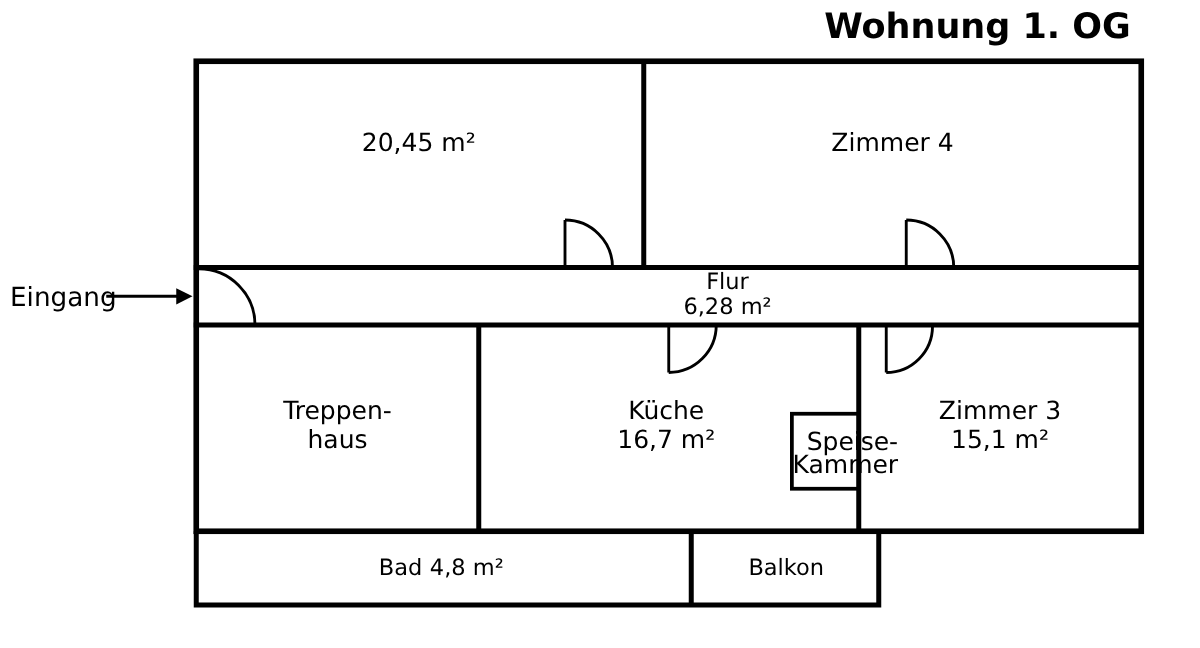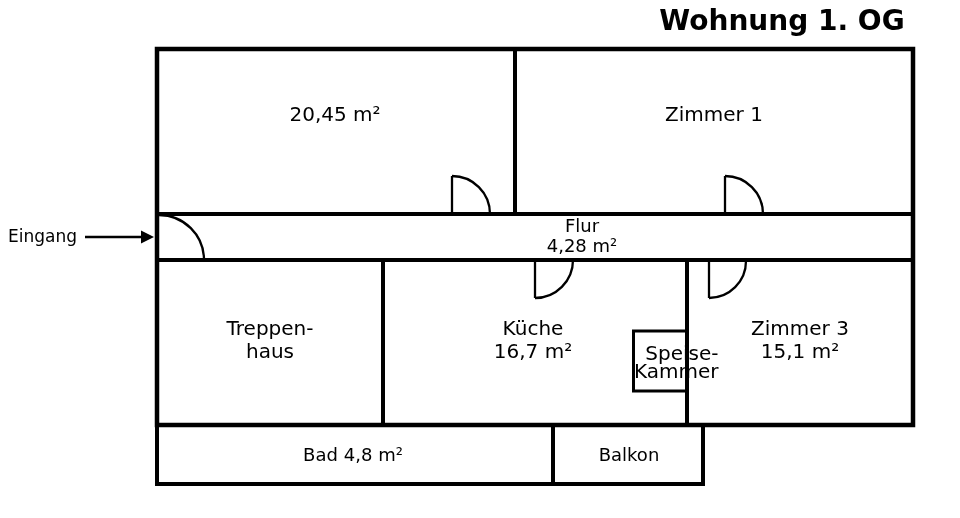--- a/index.html
+++ b/index.html
@@ -126,7 +126,7 @@
   </div>
 
   <div class="label room-label" style="left:714px; top:103px">
-    <span>Zimmer 1</span>
+    <span>Zimmer 4</span>
   </div>
 
   <div class="label flur-label" style="left:534px; top:216px">

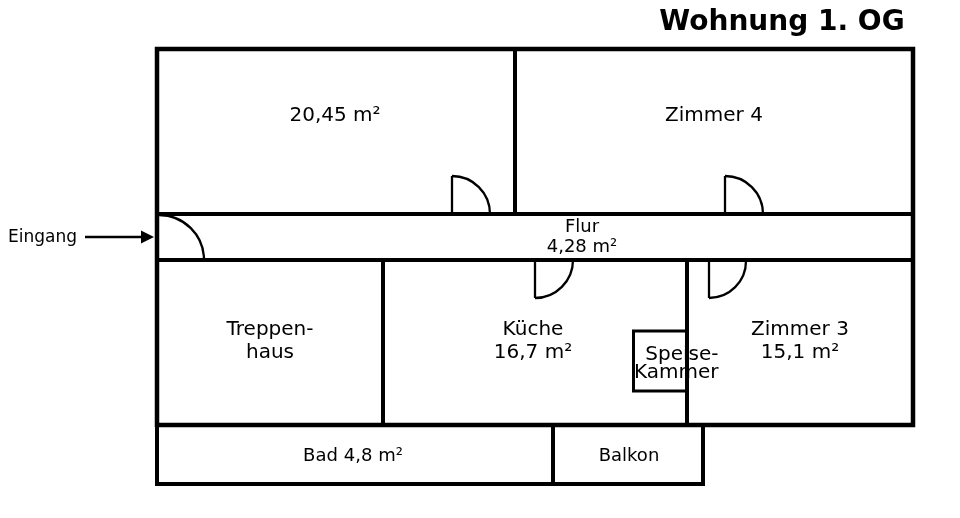--- a/index.html
+++ b/index.html
@@ -62,7 +62,7 @@
   }
   .eingang-label {
     position: absolute;
-    font-size: 17px;
+    font-size: 21px;
     white-space: nowrap;
   }
 </style>

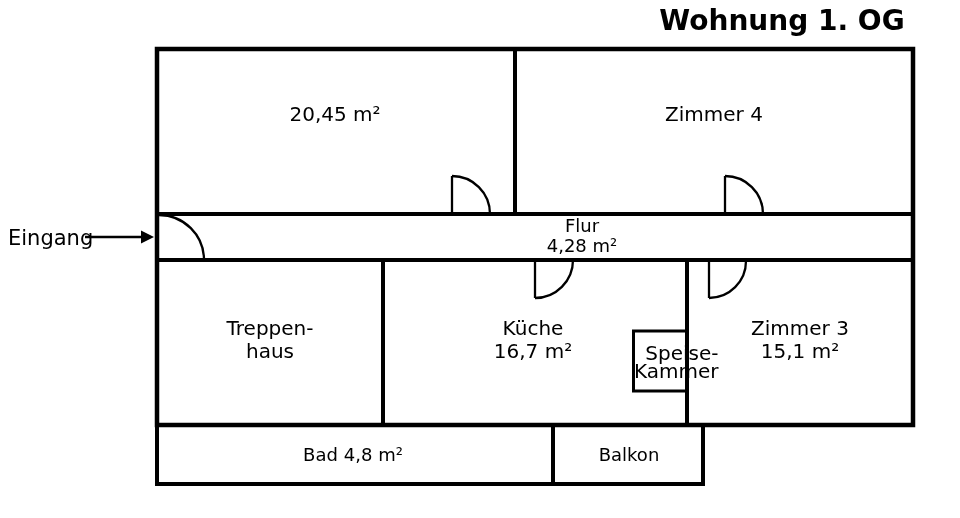--- a/index.html
+++ b/index.html
@@ -131,7 +131,7 @@
 
   <div class="label flur-label" style="left:534px; top:216px">
     <span>Flur</span>
-    <span>4,28 m²</span>
+    <span>6,28 m²</span>
   </div>
 
   <div class="label room-label" style="left:270px; top:317px">

